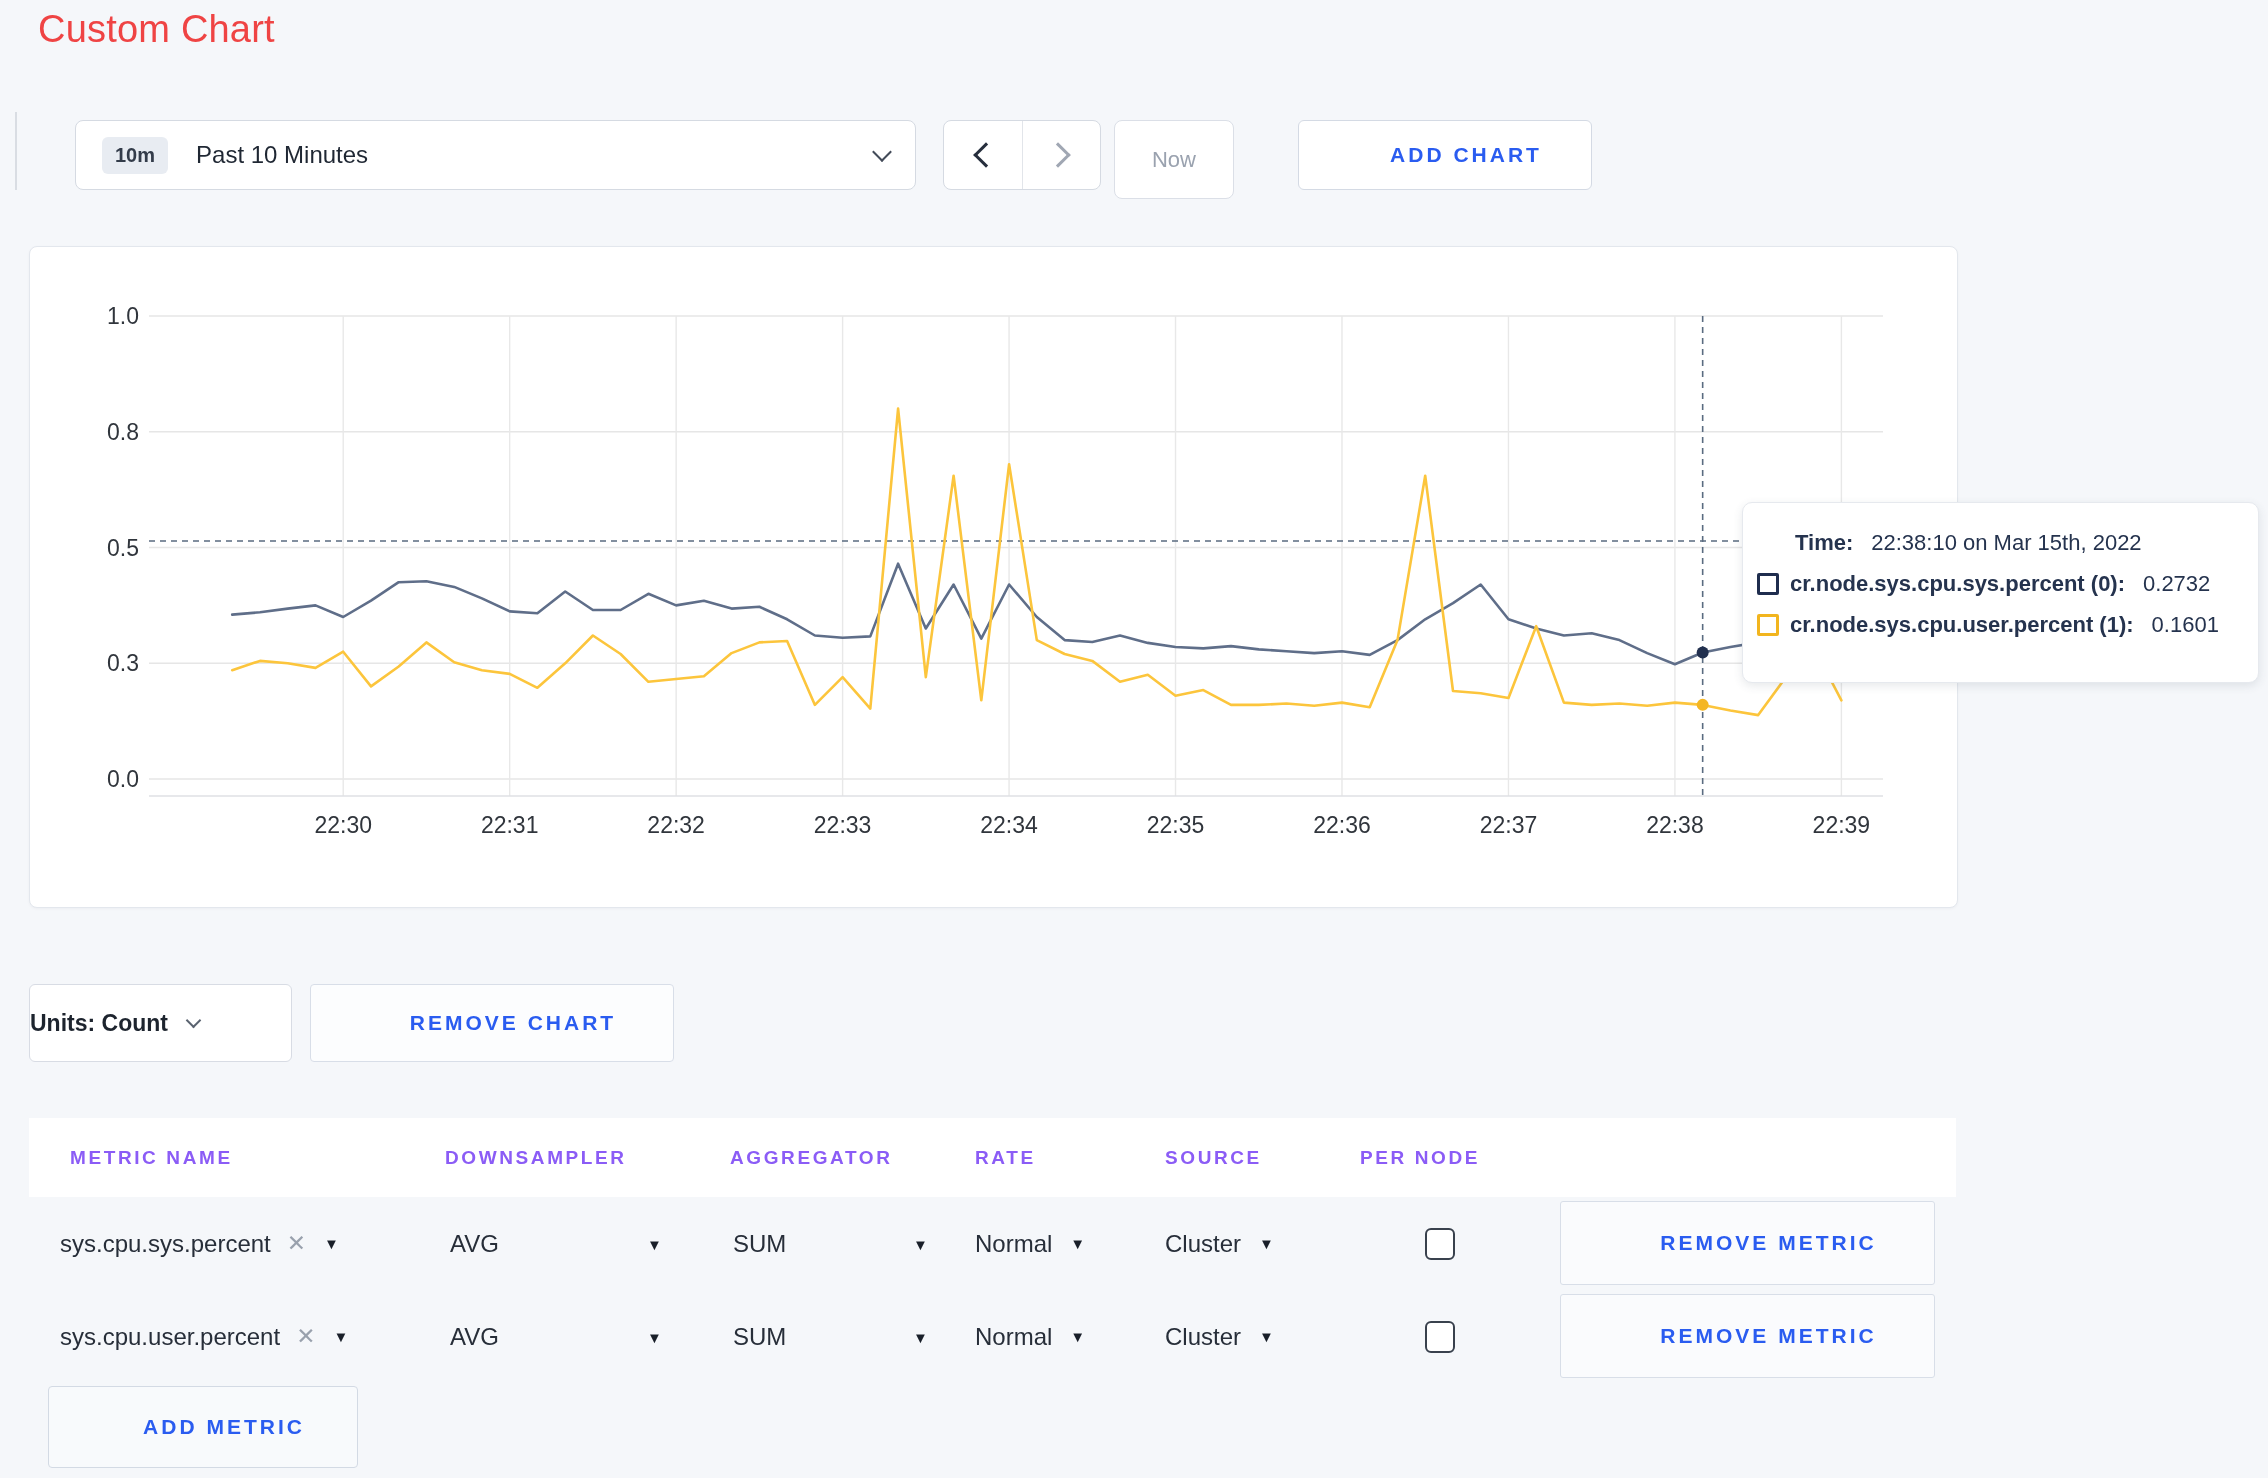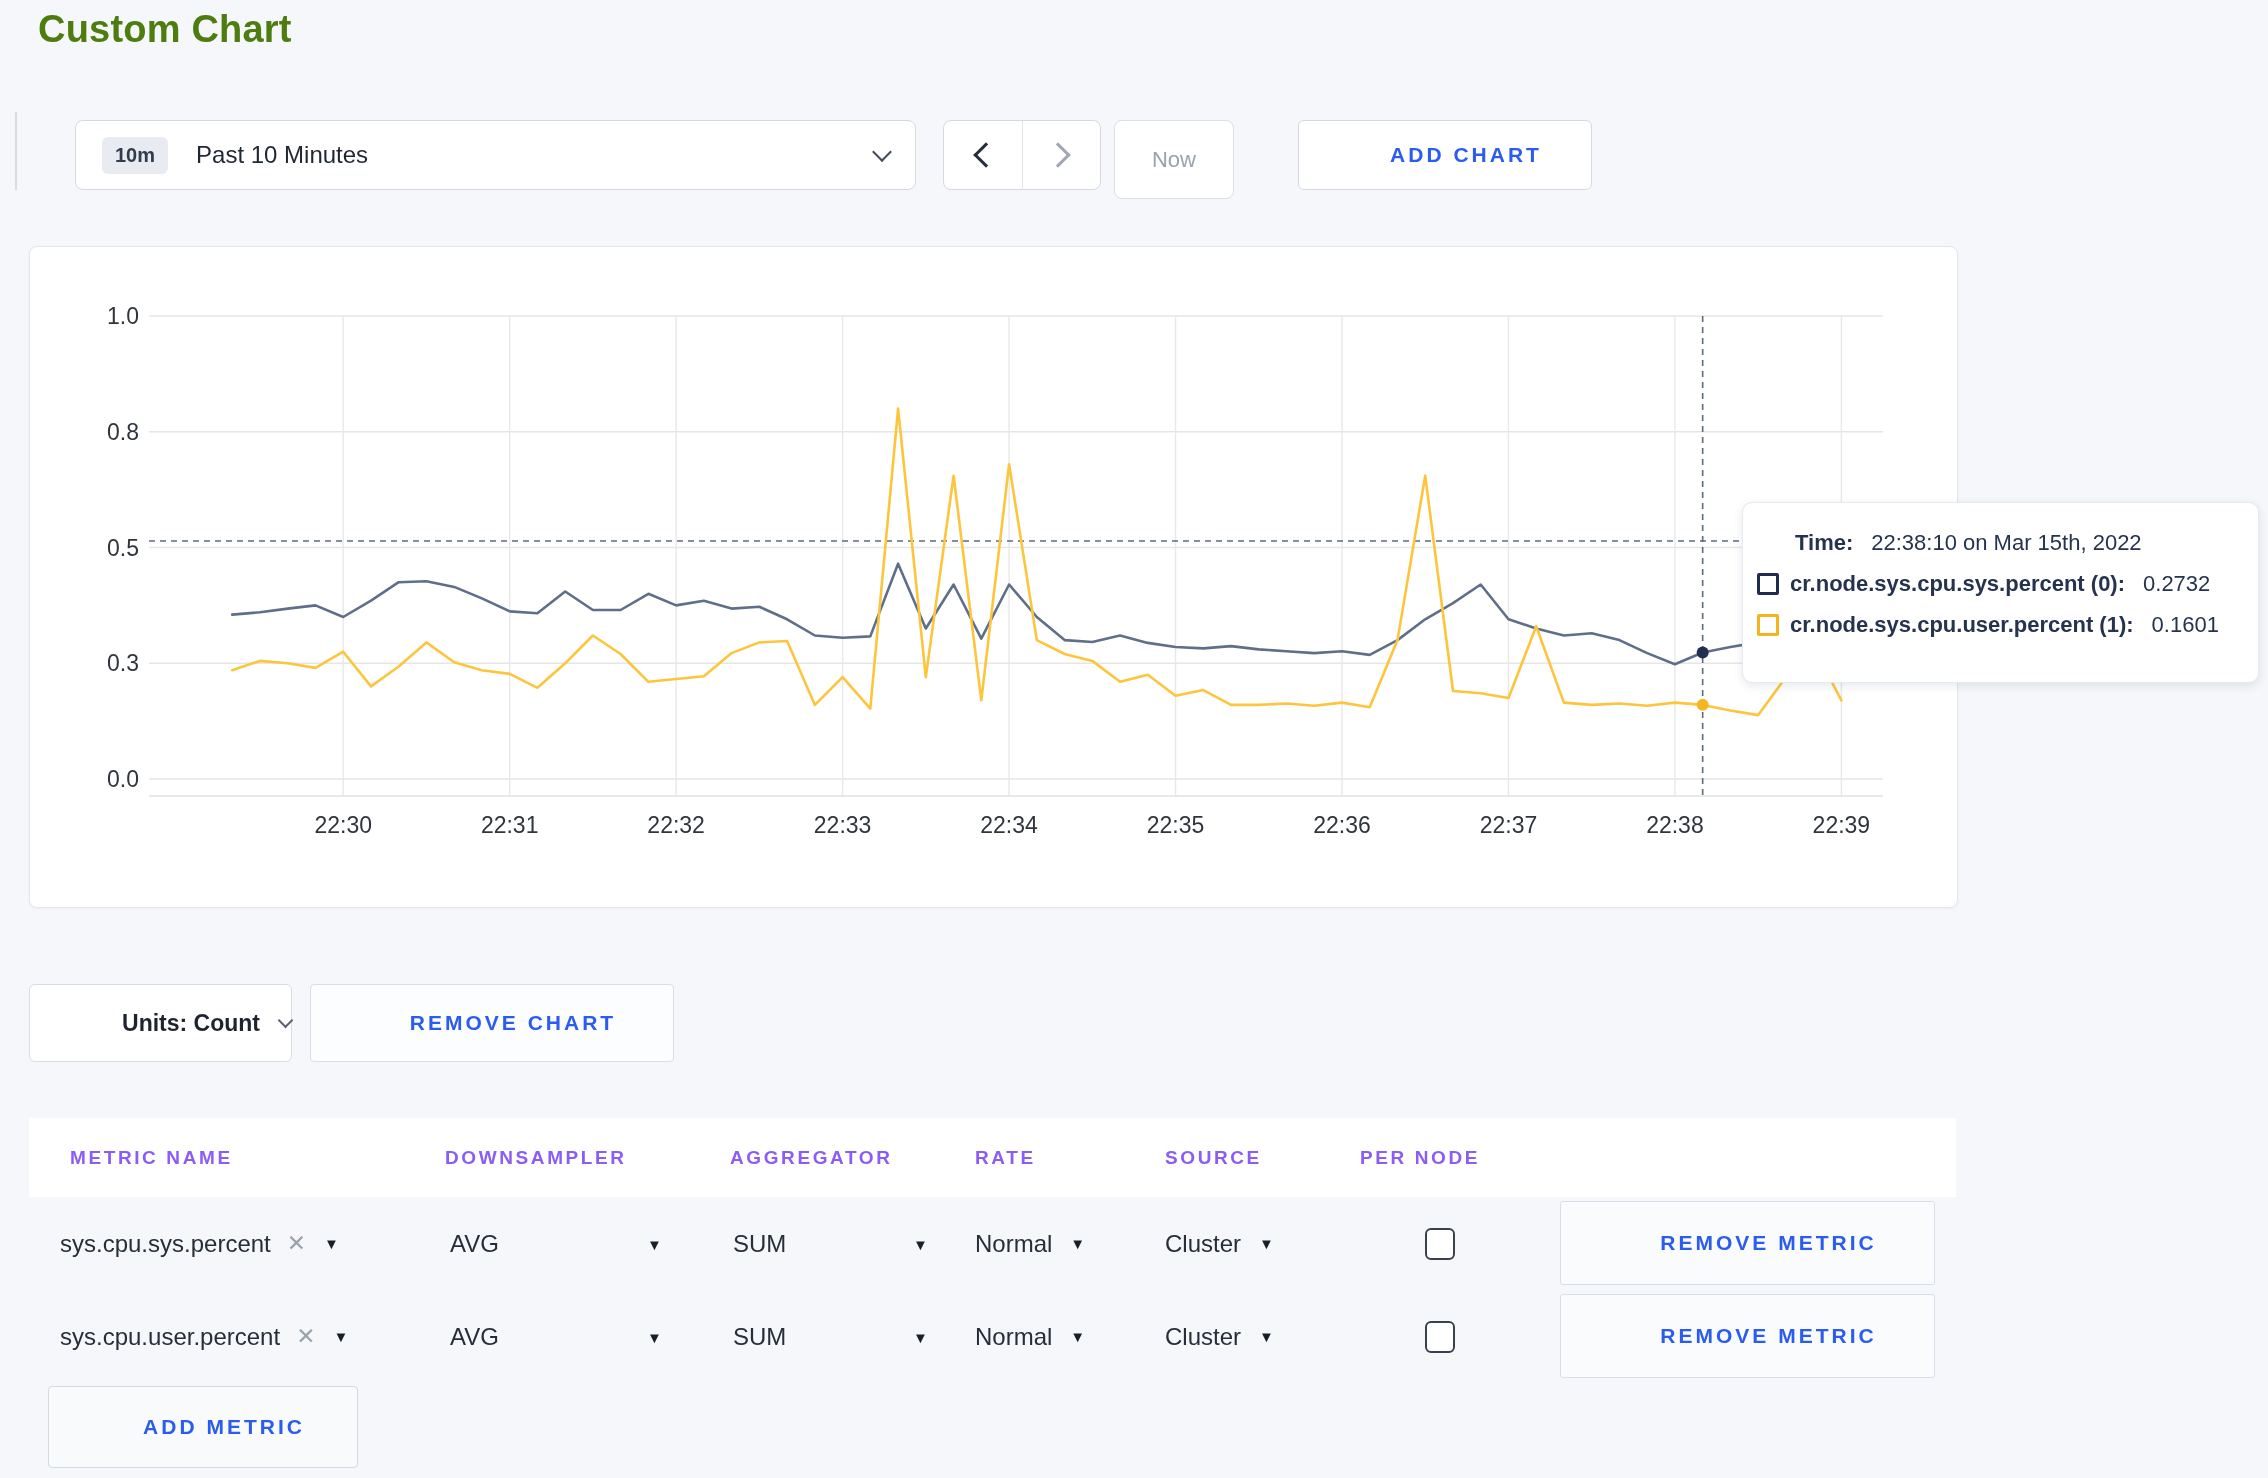--- a/index.html
+++ b/index.html
@@ -12,7 +12,7 @@
   .abs{position:absolute;}
 
   
-  .page-title{left:38px;top:8px;font-size:38px;font-weight:700;color:#4d7c0f;letter-spacing:.2px;}
+  .page-title{left:38px;top:8px;font-size:38px;font-weight:400;color:#ef4444;letter-spacing:.2px;}
 
   
   .tb-divider{left:15px;top:112px;width:2px;height:78px;background:#d9dde3;}

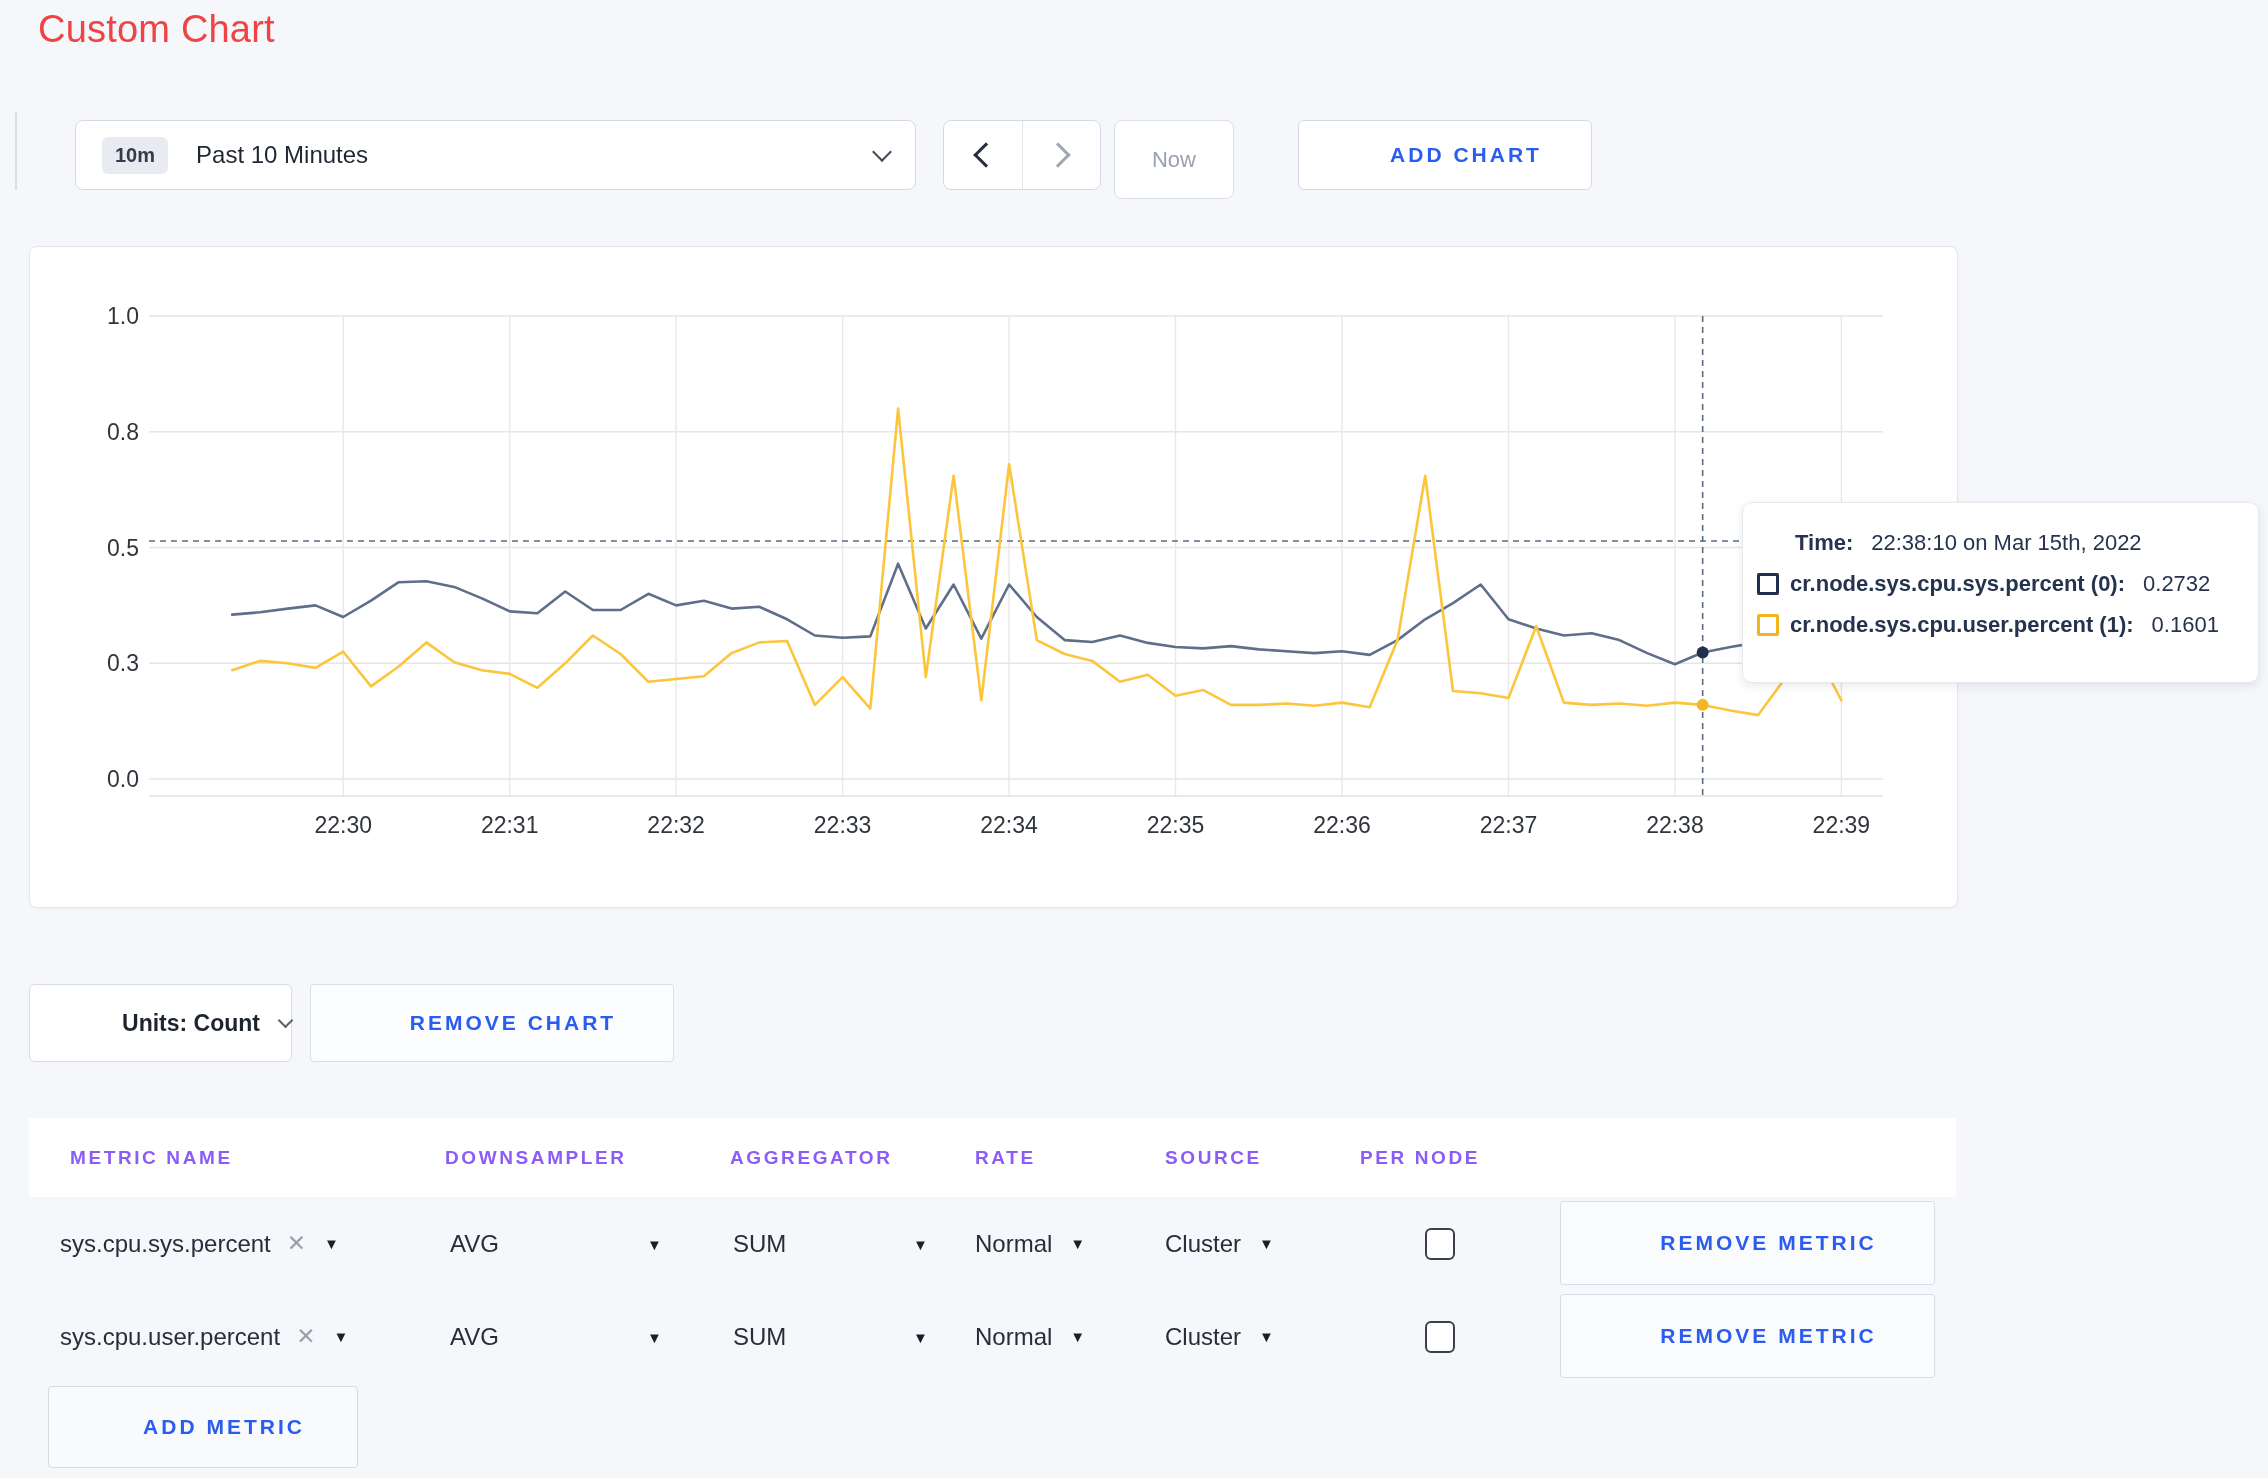--- a/index.html
+++ b/index.html
@@ -71,7 +71,7 @@
   
   .units-btn{
     left:29px;top:984px;width:263px;height:78px;background:#fff;border:1px solid #d8dce4;border-radius:6px;
-    display:flex;align-items:center;justify-content:flex-end;gap:20px;font-size:23px;font-weight:700;color:#1d242e;
+    display:flex;align-items:center;justify-content:flex-start;gap:20px;font-size:23px;font-weight:700;color:#1d242e;
     box-sizing:border-box;cursor:pointer;
   }
   .units-btn .chev{width:9px;height:9px;border-width:2px;border-color:#5a6370;}

